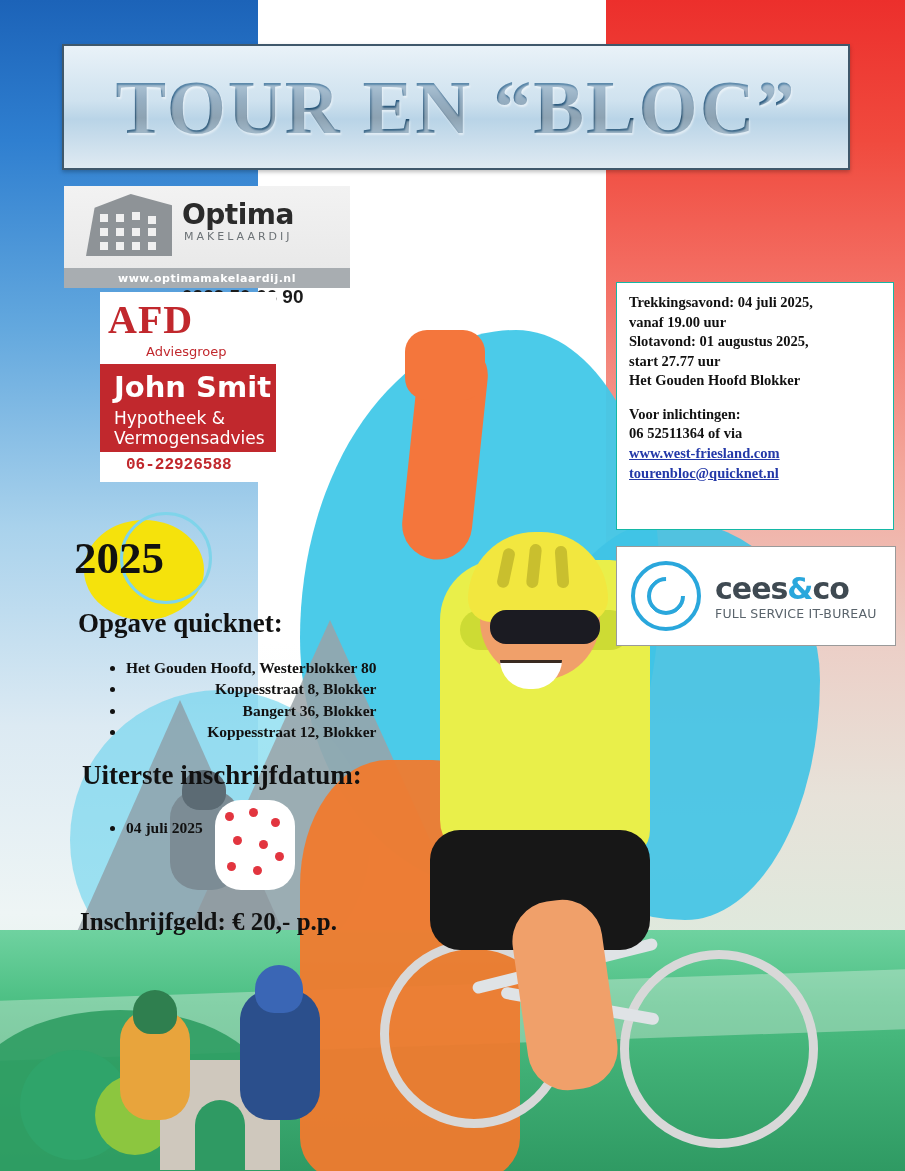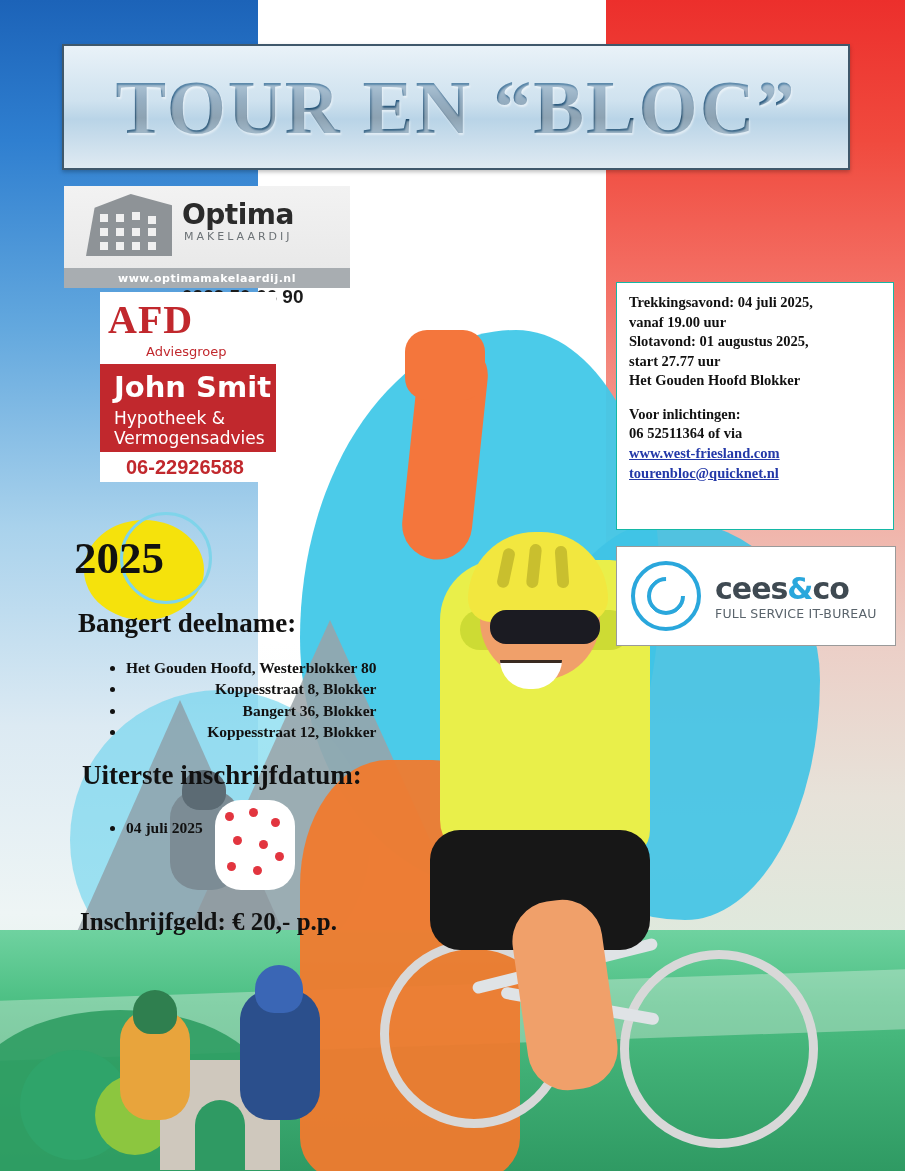--- a/index.html
+++ b/index.html
@@ -258,7 +258,7 @@
   }
   #afd-phone {
     position: absolute; left: 26px; top: 164px;
-    font-family: Liberation Sans, sans-serif; font-weight: bold; font-size: 20px; color: #c1282d;
+    font-family: Liberation Mono, monospace; font-weight: bold; font-size: 16px; color: #c1282d;
   }
 
   

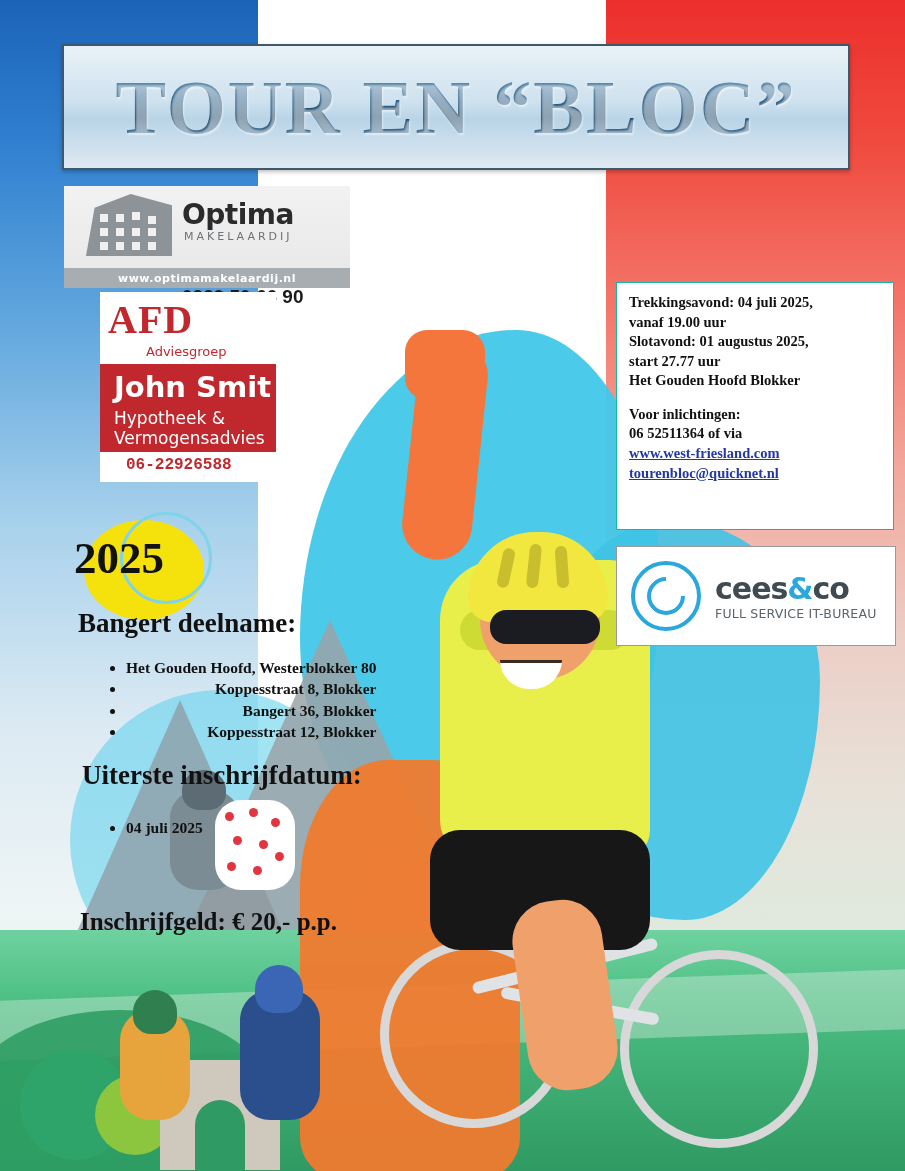--- a/index.html
+++ b/index.html
@@ -431,7 +431,7 @@
   <div id="sun-ring"></div>
   <div id="year">2025</div>
 
-  <div class="heading" id="h-opgave">Bangert deelname:</div>
+  <div class="heading" id="h-opgave">Opgave quicknet:</div>
   <ul class="poster-list" id="list-opgave">
     <li>Het Gouden Hoofd, Westerblokker 80</li>
     <li>Koppesstraat 8, Blokker</li>

